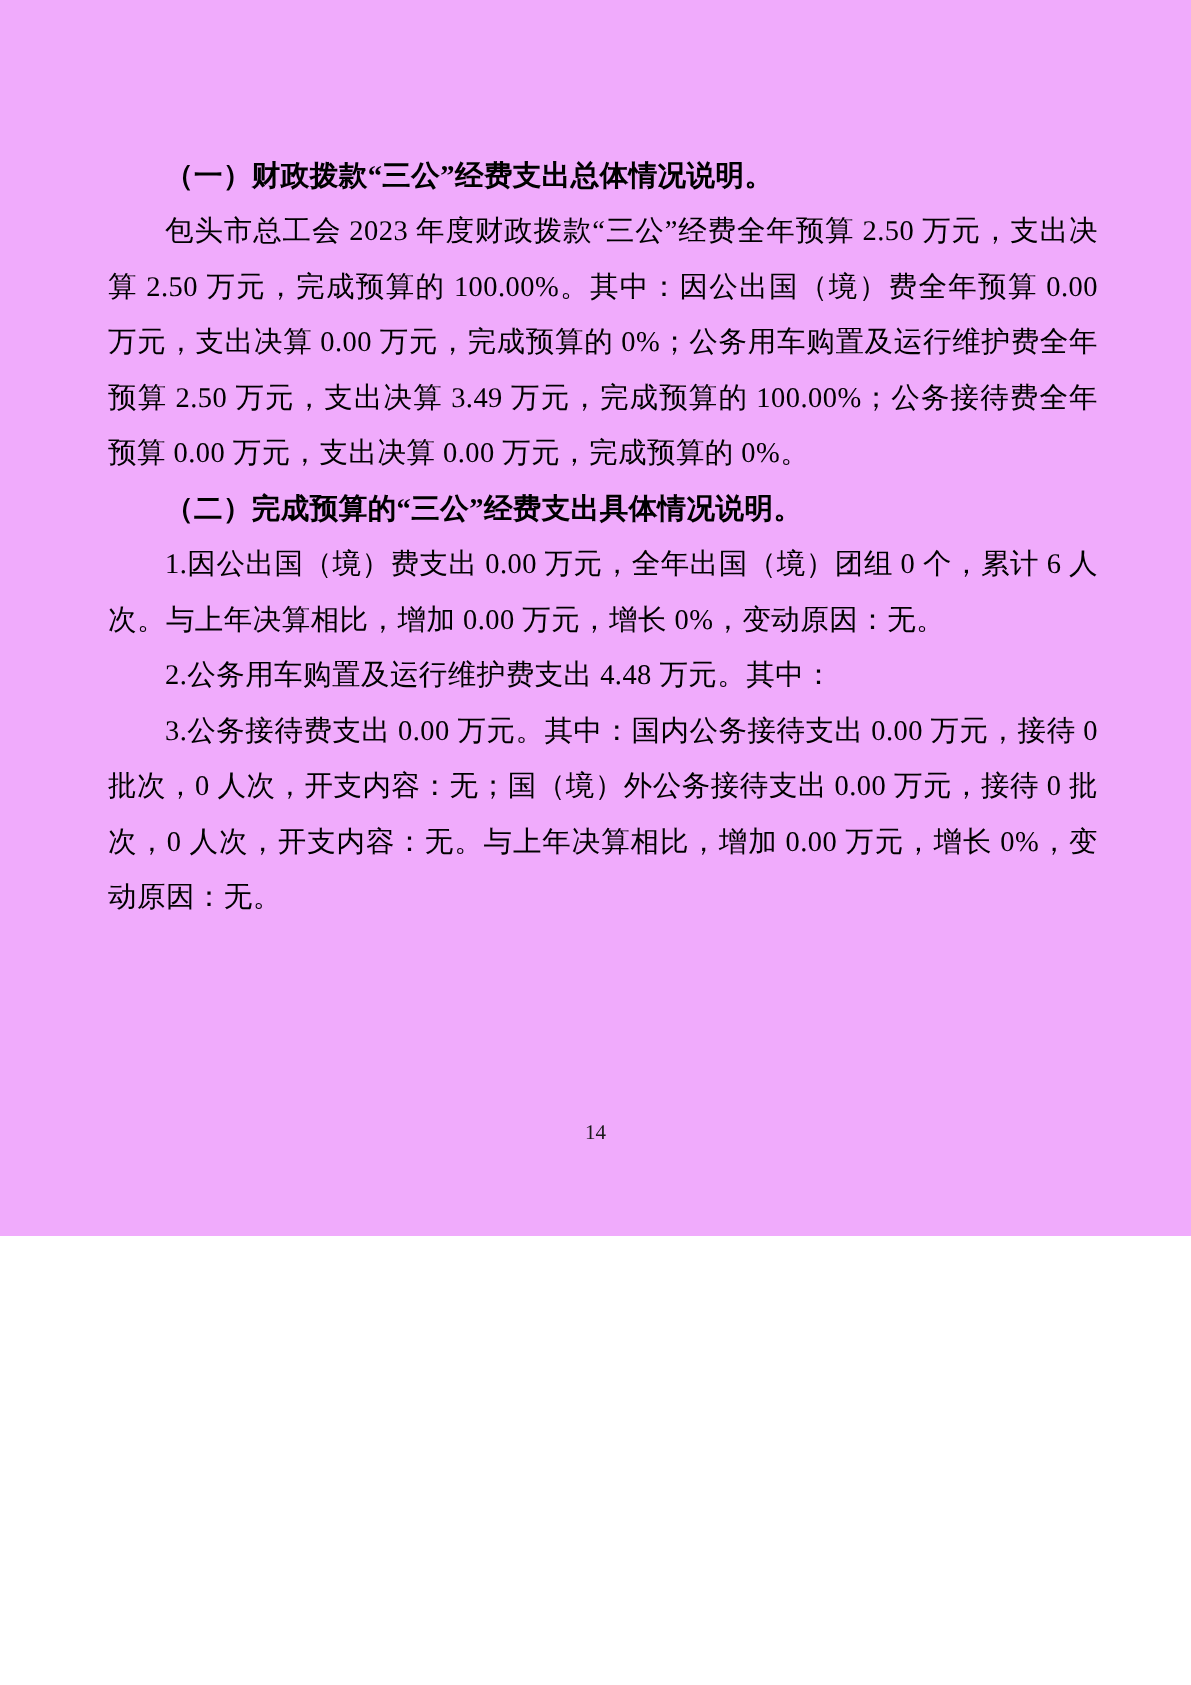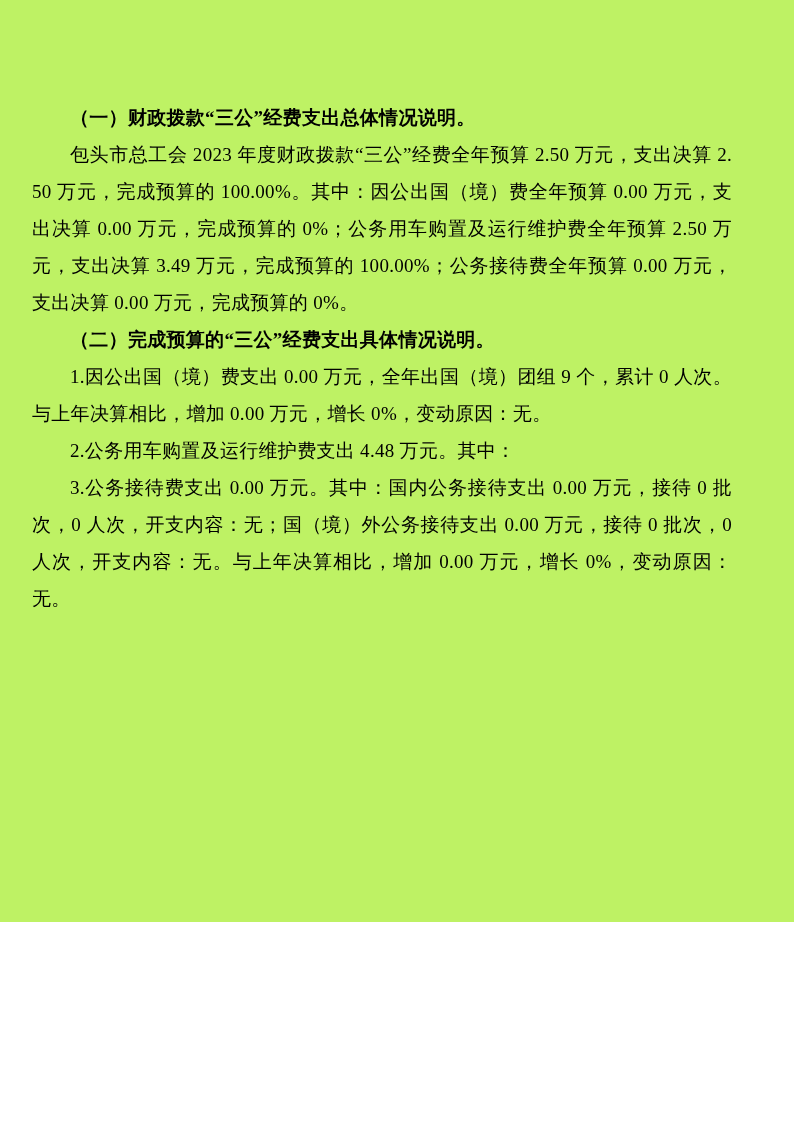--- a/index.html
+++ b/index.html
@@ -10,11 +10,11 @@
   .page {
     position: relative;
     width: 794px;
-    height: 922px;
+    height: 824px;
     margin: 0 auto;
-    background: #bef264;
+    background: #f0abfc;
     box-sizing: border-box;
-    padding: 99px 62px 0 32px;
+    padding: 99px 62px 0 72px;
     font-family: "Liberation Serif", "DejaVu Serif", serif;
     color: #000000;
     overflow: hidden;

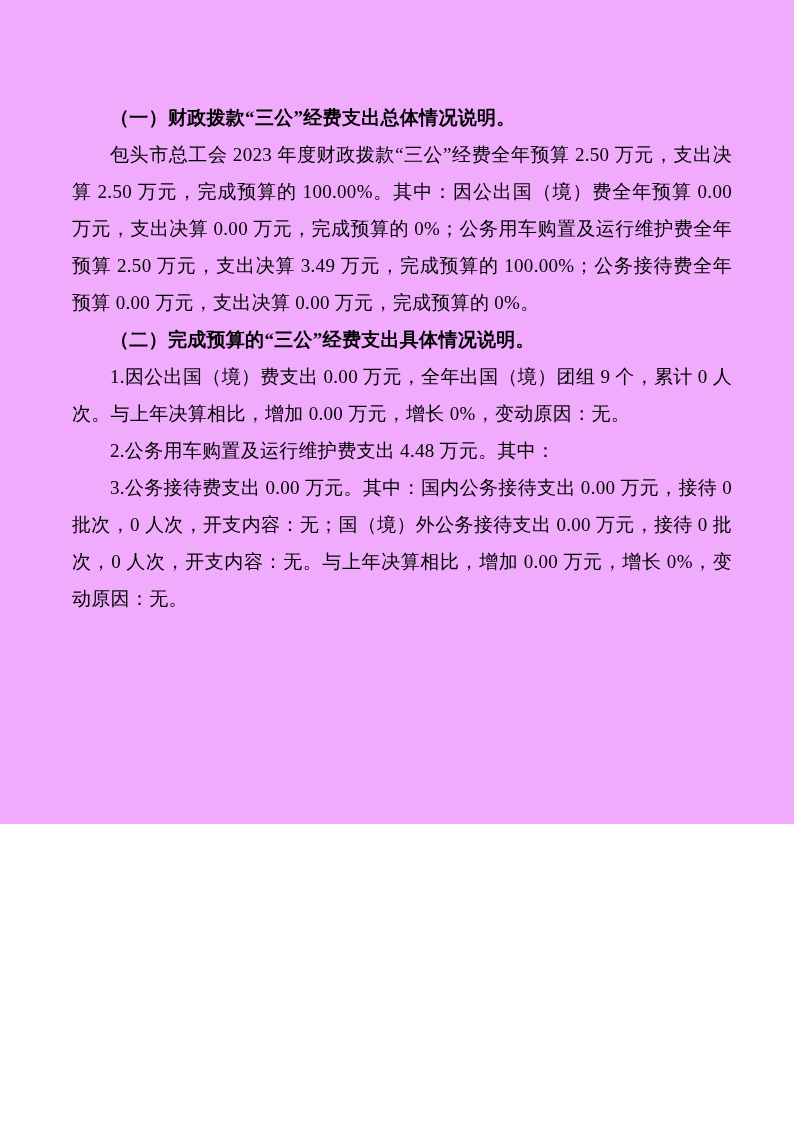--- a/index.html
+++ b/index.html
@@ -52,7 +52,7 @@
     <p class="heading">（一）财政拨款“三公”经费支出总体情况说明。</p>
     <p>包头市总工会 2023 年度财政拨款“三公”经费全年预算 2.50 万元，支出决算 2.50 万元，完成预算的 100.00%。其中：因公出国（境）费全年预算 0.00 万元，支出决算 0.00 万元，完成预算的 0%；公务用车购置及运行维护费全年预算 2.50 万元，支出决算 3.49 万元，完成预算的 100.00%；公务接待费全年预算 0.00 万元，支出决算 0.00 万元，完成预算的 0%。</p>
     <p class="heading">（二）完成预算的“三公”经费支出具体情况说明。</p>
-    <p>1.因公出国（境）费支出 0.00 万元，全年出国（境）团组 9 个，累计 0 人次。与上年决算相比，增加 0.00 万元，增长 0%，变动原因：无。</p>
+    <p>1.因公出国（境）费支出 0.00 万元，全年出国（境）团组 0 个，累计 6 人次。与上年决算相比，增加 0.00 万元，增长 0%，变动原因：无。</p>
     <p>2.公务用车购置及运行维护费支出 4.48 万元。其中：</p>
     <p>3.公务接待费支出 0.00 万元。其中：国内公务接待支出 0.00 万元，接待 0 批次，0 人次，开支内容：无；国（境）外公务接待支出 0.00 万元，接待 0 批次，0 人次，开支内容：无。与上年决算相比，增加 0.00 万元，增长 0%，变动原因：无。</p>
   </div>

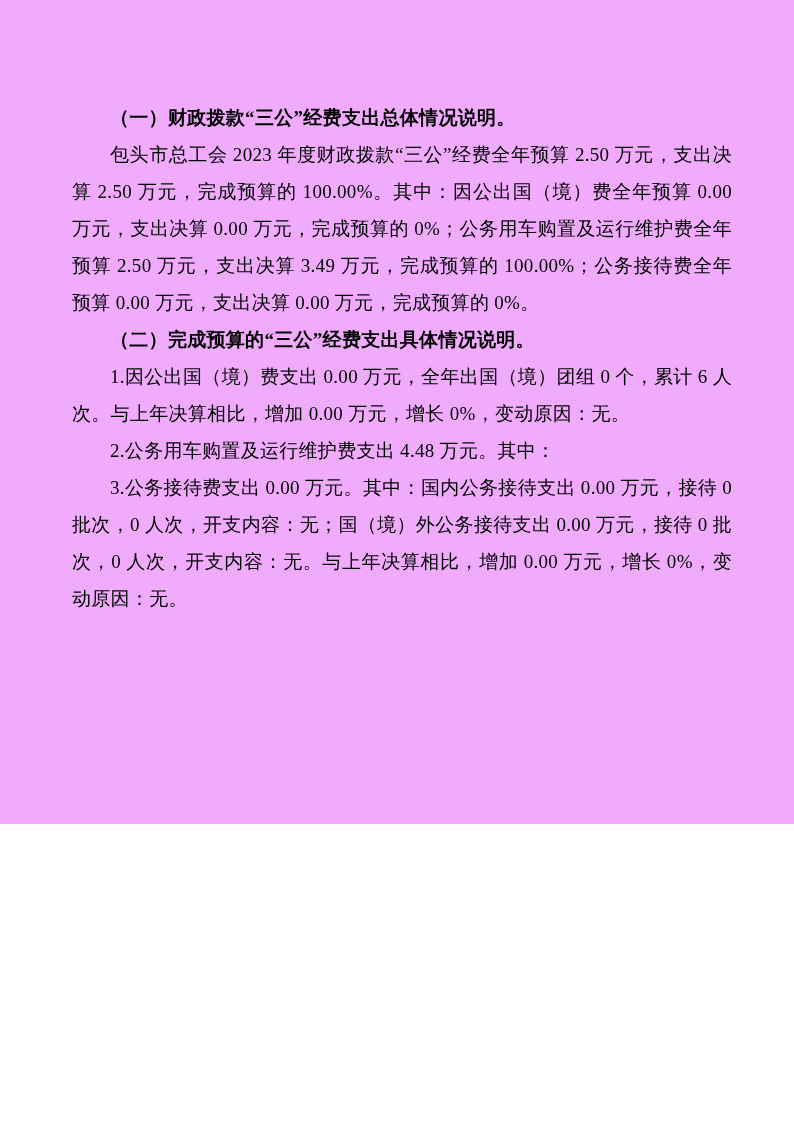--- a/index.html
+++ b/index.html
@@ -56,6 +56,7 @@
     <p>2.公务用车购置及运行维护费支出 4.48 万元。其中：</p>
     <p>3.公务接待费支出 0.00 万元。其中：国内公务接待支出 0.00 万元，接待 0 批次，0 人次，开支内容：无；国（境）外公务接待支出 0.00 万元，接待 0 批次，0 人次，开支内容：无。与上年决算相比，增加 0.00 万元，增长 0%，变动原因：无。</p>
   </div>
+  <div class="page-footer">14</div>
 </div>
 
 </body></html>

